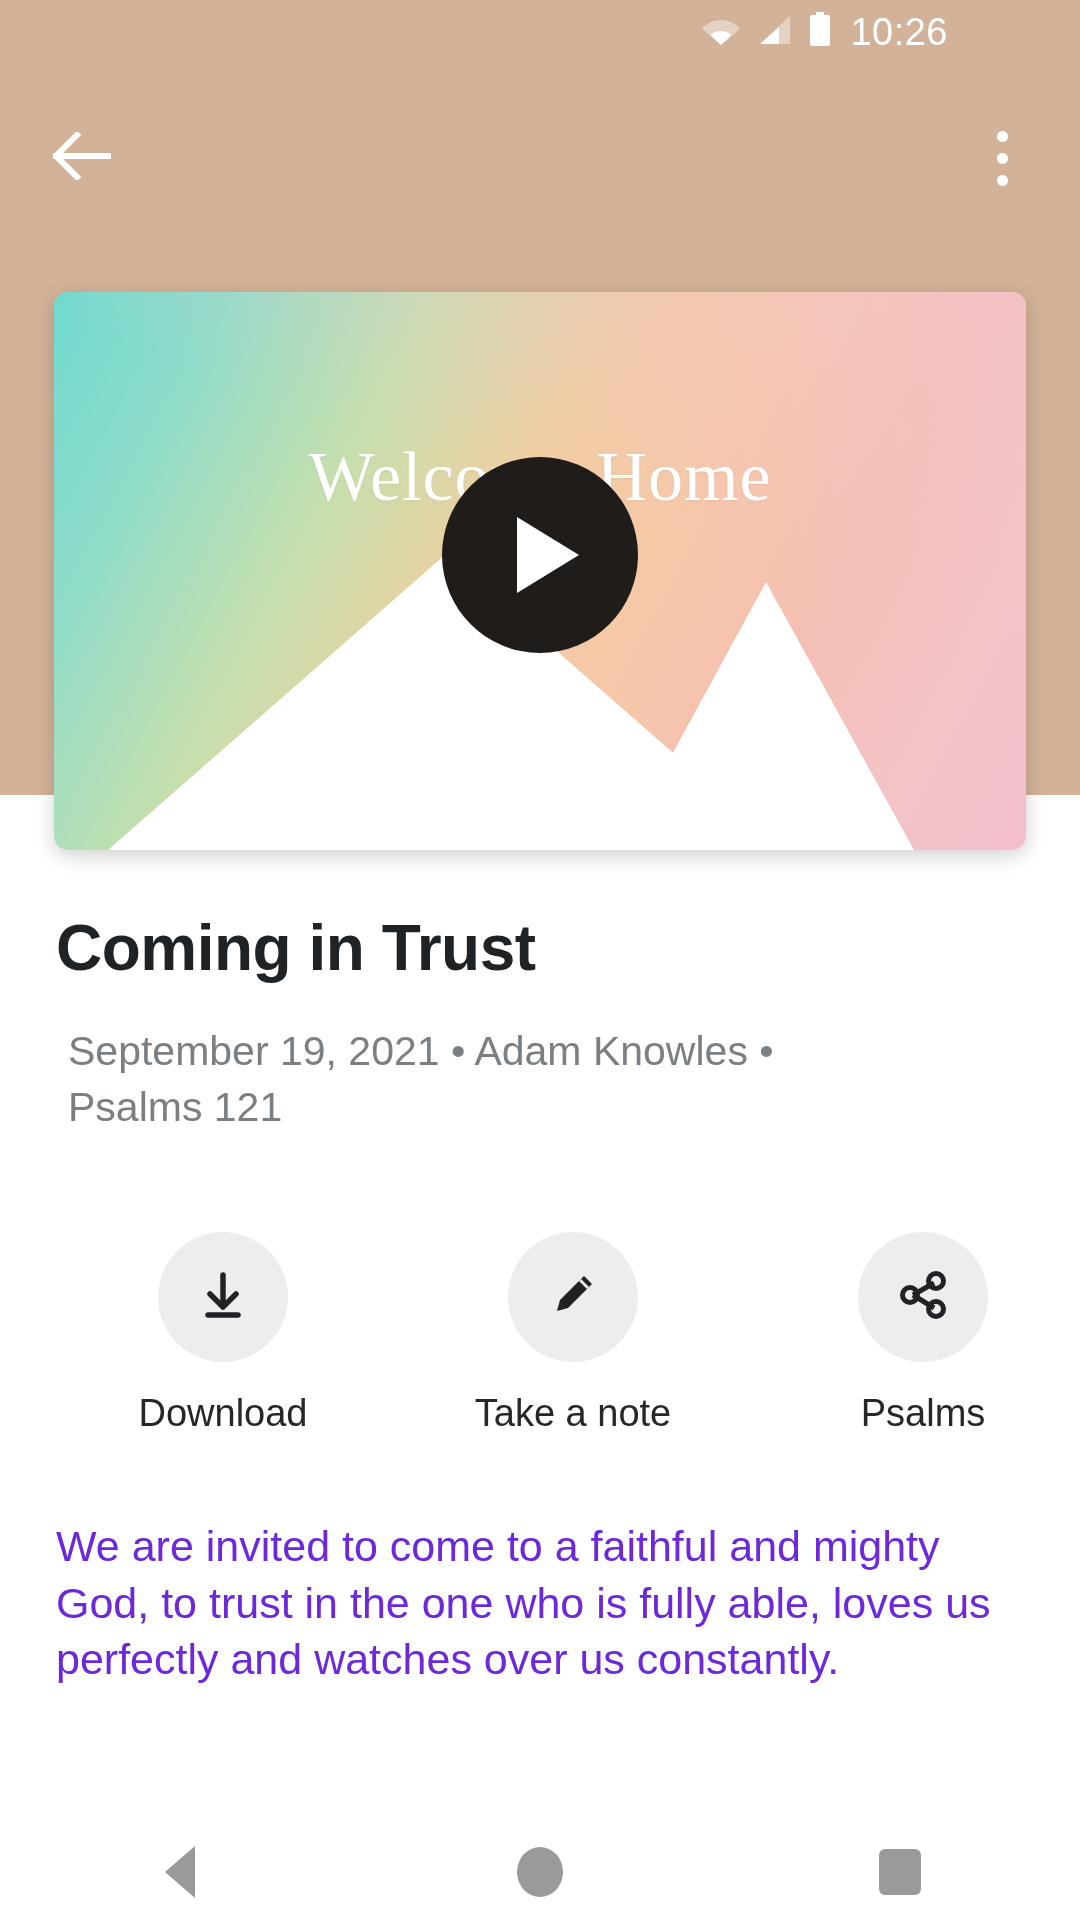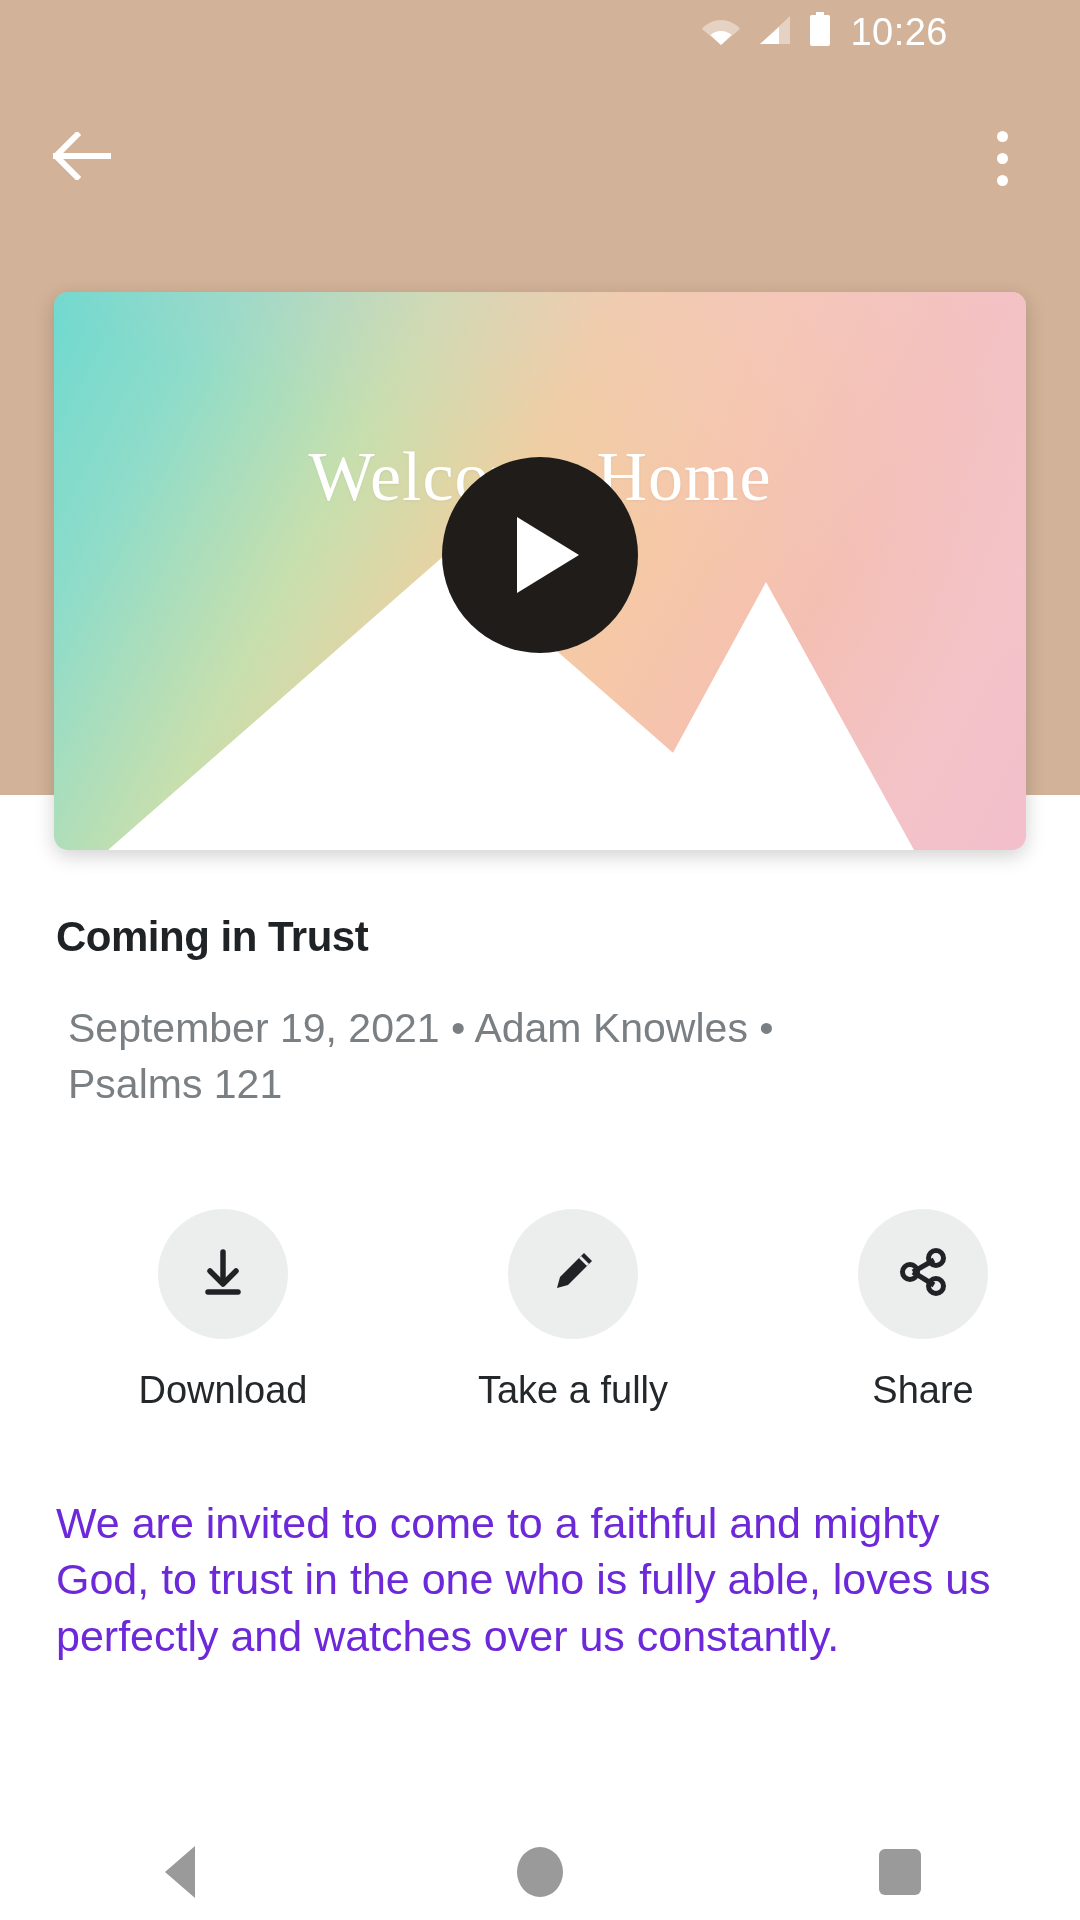--- a/index.html
+++ b/index.html
@@ -108,7 +108,7 @@
   .content { position:absolute; left:0; top:795px; width:1080px; }
   .title {
     margin:120px 0 0 56px;
-    color:#1f2326; font-size:42px; font-weight:bold;
+    color:#1f2326; font-size:64px; font-weight:bold;
     letter-spacing:-0.5px; line-height:1.06;
   }
   .meta {

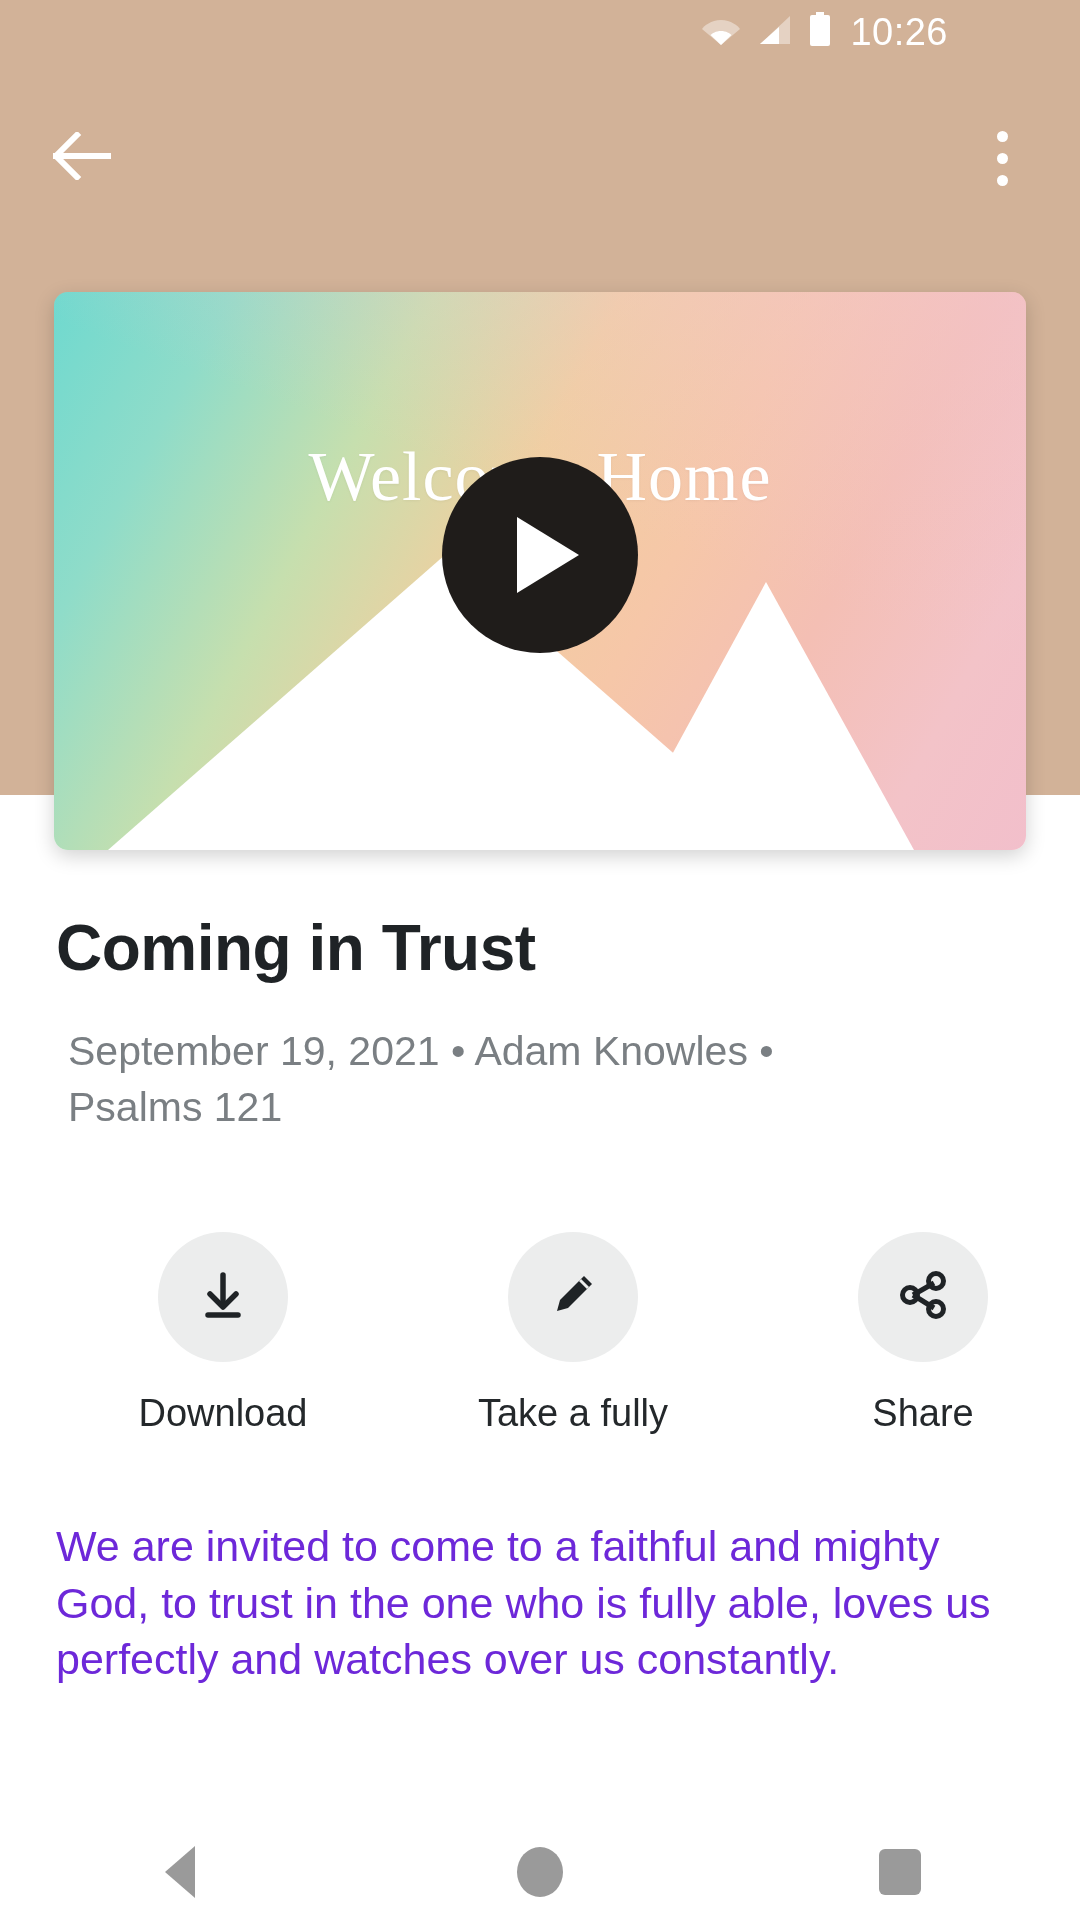--- a/index.html
+++ b/index.html
@@ -250,7 +250,7 @@
             </svg>
           </span>
         </div>
-        <div class="action-label">Take a fully</div>
+        <div class="action-label">Take a note</div>
       </div>
 
       <div class="action">

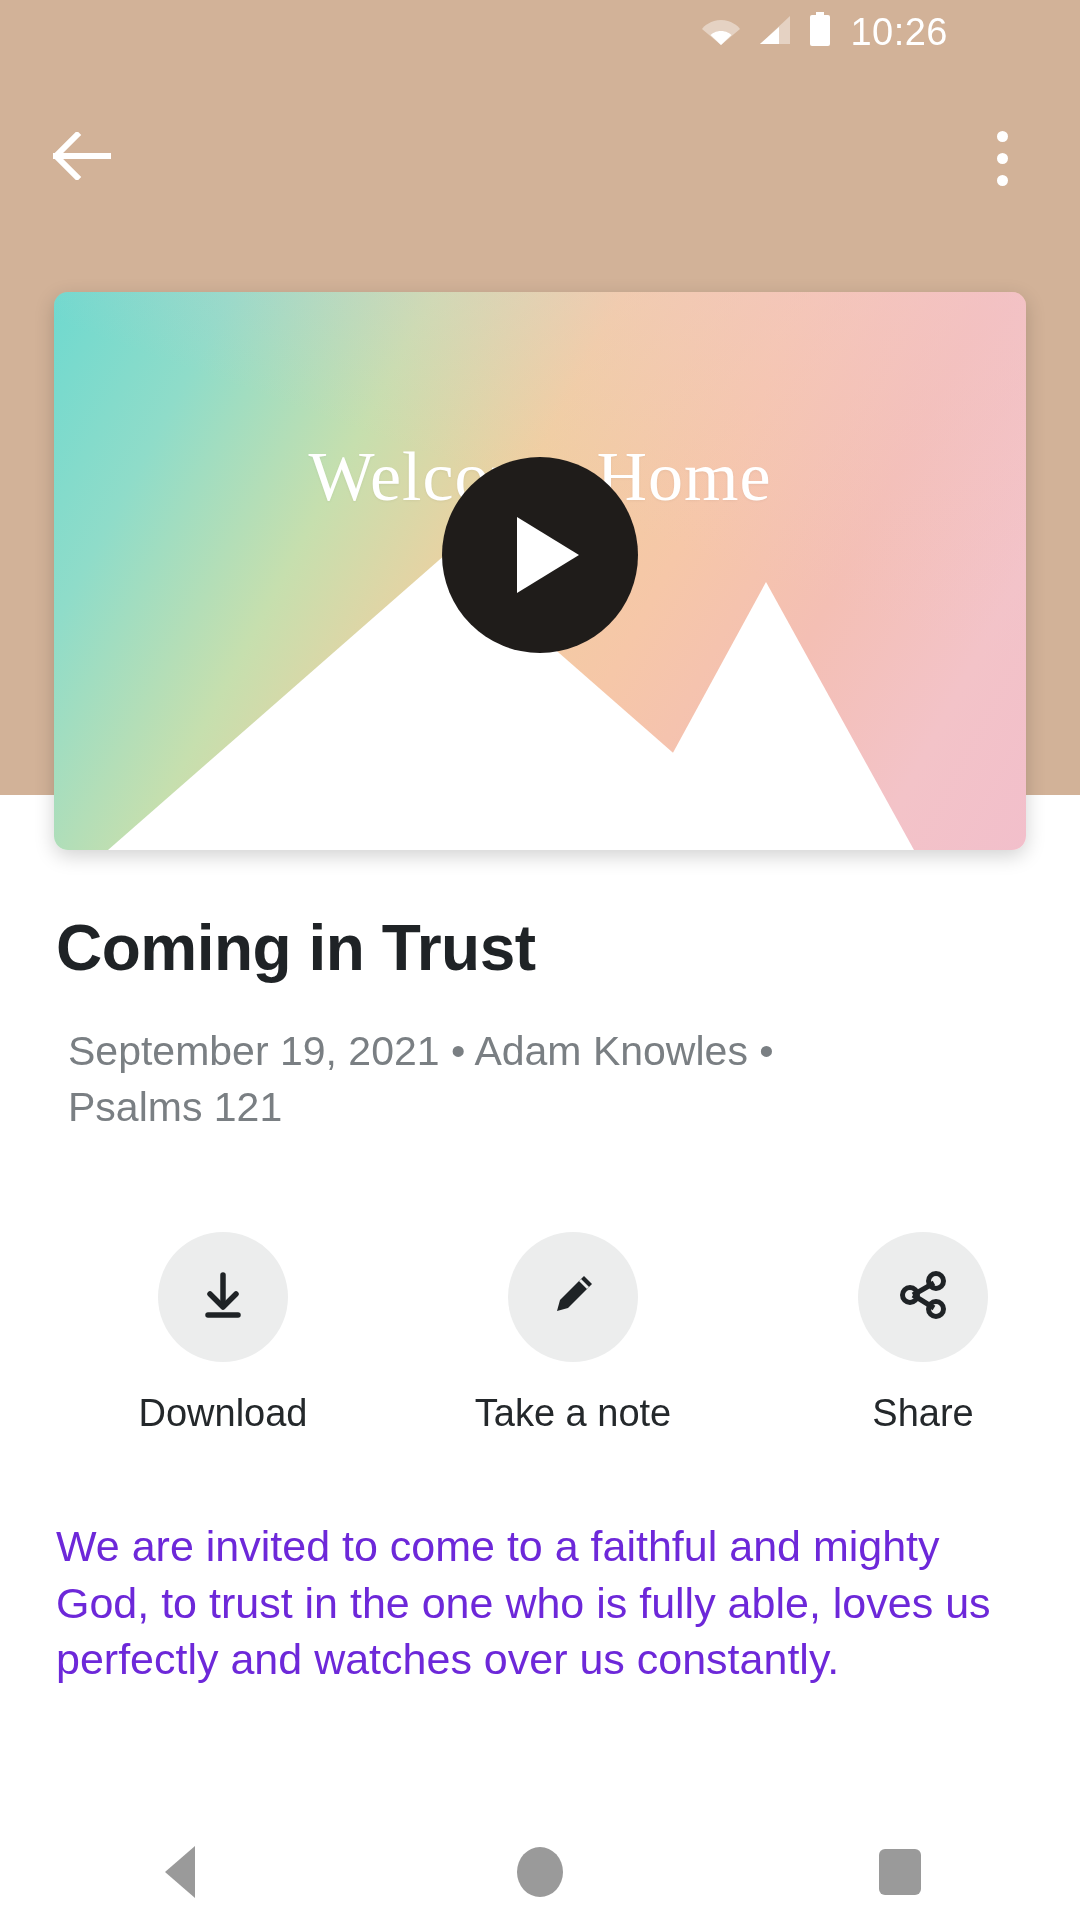--- a/index.html
+++ b/index.html
@@ -265,7 +265,7 @@
             </svg>
           </span>
         </div>
-        <div class="action-label">Share</div>
+        <div class="action-label">Psalms</div>
       </div>
 
     </div>

